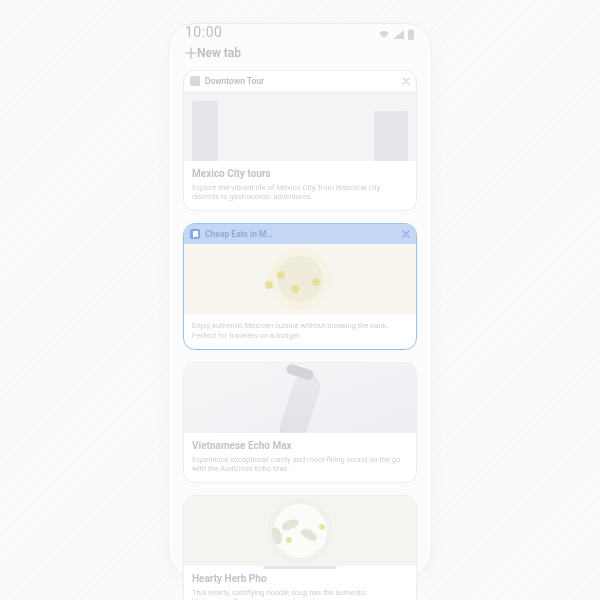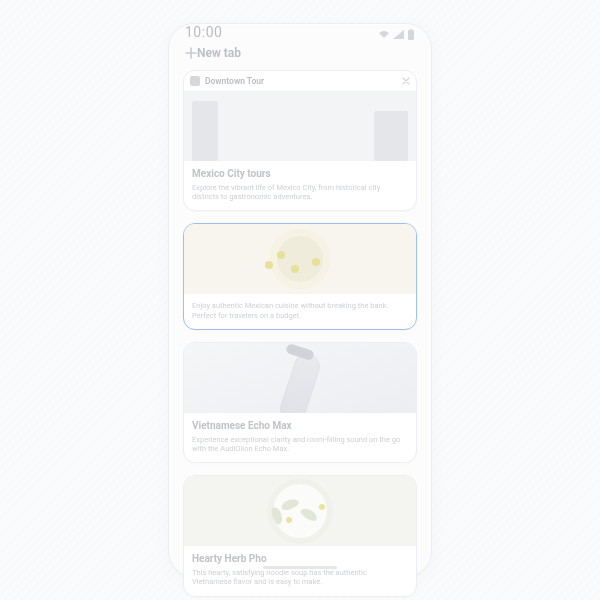--- a/index.html
+++ b/index.html
@@ -214,6 +214,17 @@
     </div>
 
     <div class="card selected">
+      <div class="card-header">
+        <span class="favicon fav-blue">
+          <svg width="7" height="7" viewBox="0 0 7 7">
+              <path d="M1 0 H6 V7 L3.5 5 L1 7 Z" fill="#fff"></path>
+            </svg>
+        </span>
+        <span class="tab-label">Cheap Eats in M…</span>
+        <svg class="close-icon" viewBox="0 0 8 8">
+            <path d="M1 1 L7 7 M7 1 L1 7" stroke="currentColor" stroke-width="1.3" stroke-linecap="round"></path>
+          </svg>
+      </div>
       <div class="thumb food">
         <span class="sp a"></span>
           <span class="sp b"></span>

